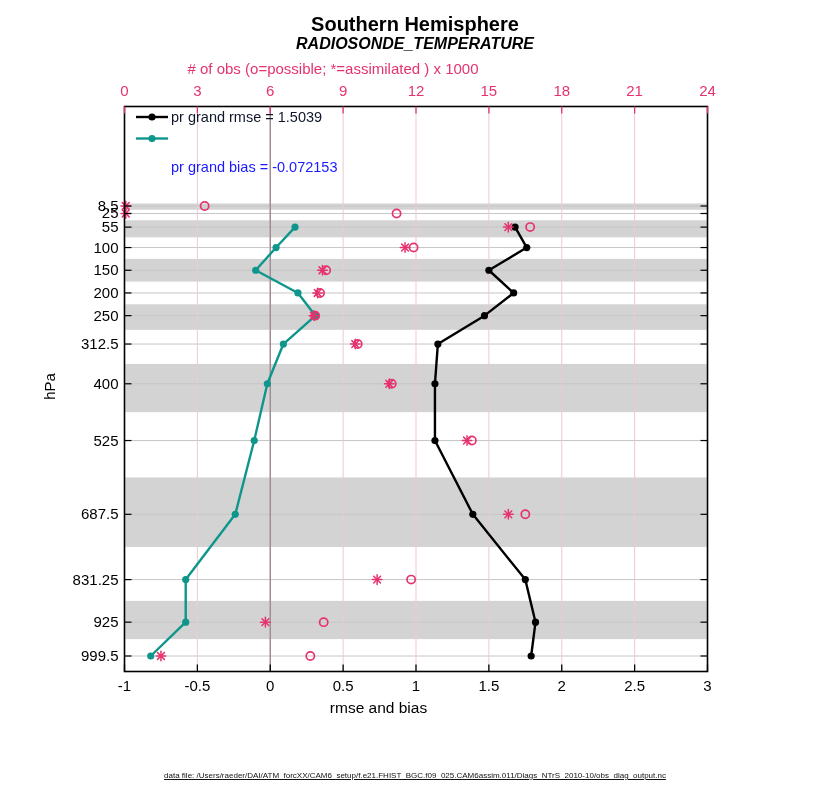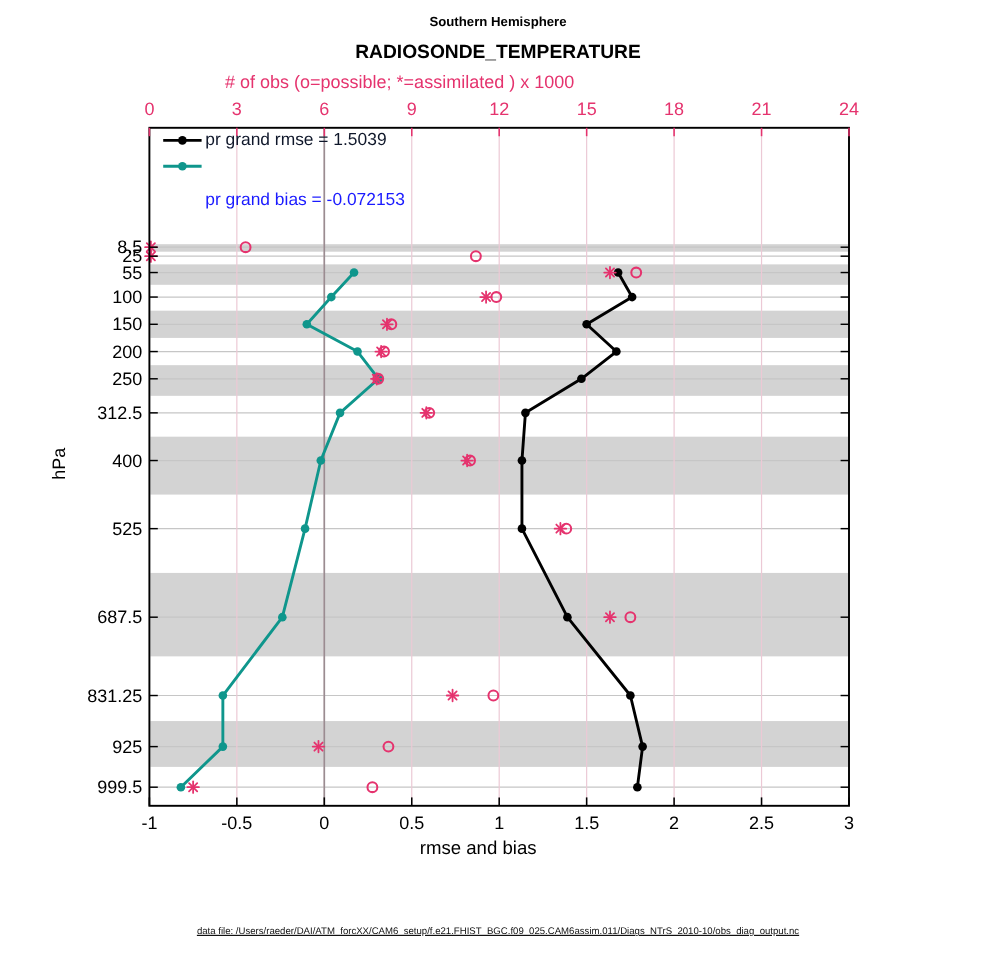--- a/index.html
+++ b/index.html
@@ -6,7 +6,7 @@
   .fig{position:relative;width:830px;height:800px;background:#ffffff;overflow:hidden;
        font-family:"Liberation Sans", sans-serif;}
   .fig div{position:absolute;}
-  .title1{top:13px;left:0;width:830px;text-align:center;font-size:11px;font-weight:bold;color:#000;}
+  .title1{top:13px;left:0;width:830px;text-align:center;font-size:20px;font-weight:bold;color:#000;}
   .title2{top:35px;left:0;width:830px;text-align:center;font-size:16px;font-weight:bold;color:#000;}
   .obslab{top:60px;left:0;width:666px;text-align:center;font-size:15px;}
   .leg{font-size:14.5px;white-space:nowrap;}

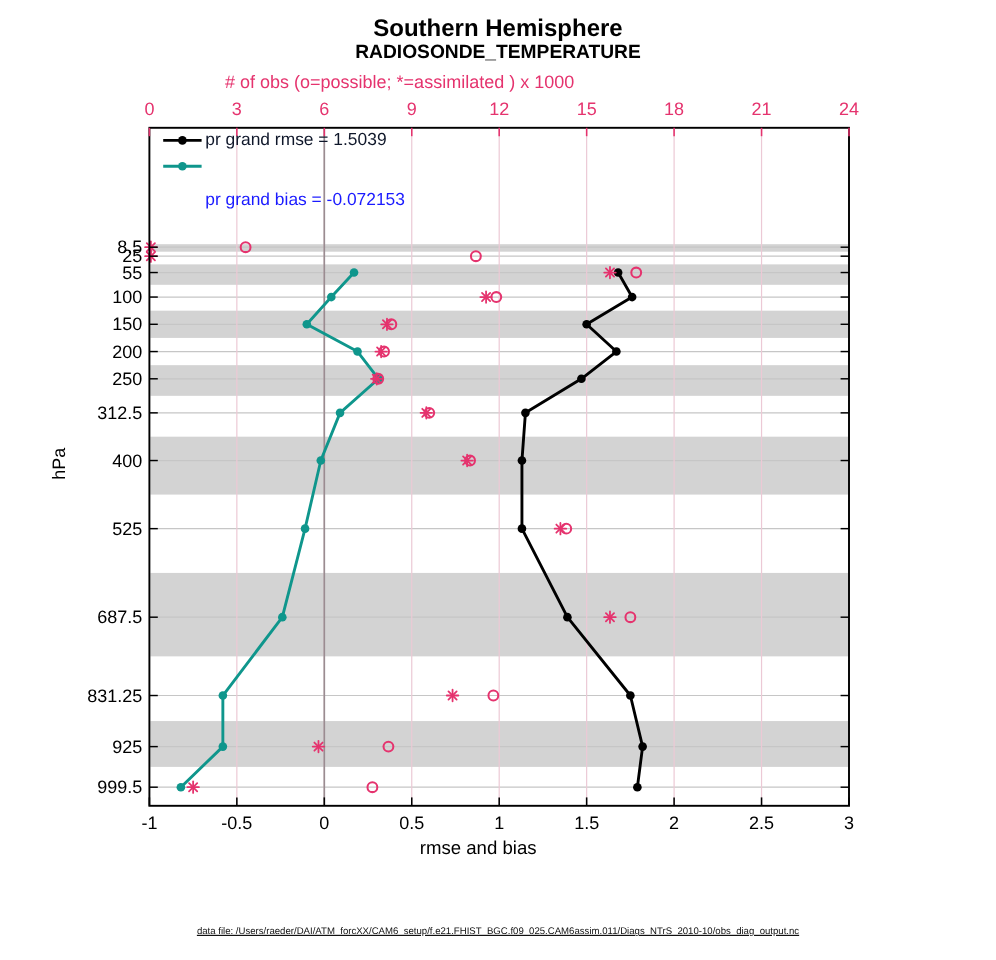--- a/index.html
+++ b/index.html
@@ -7,7 +7,7 @@
        font-family:"Liberation Sans", sans-serif;}
   .fig div{position:absolute;}
   .title1{top:13px;left:0;width:830px;text-align:center;font-size:20px;font-weight:bold;color:#000;}
-  .title2{top:35px;left:0;width:830px;text-align:center;font-size:16px;font-weight:bold;color:#000;}
+  .title2{top:35px;left:0;width:830px;text-align:center;font-size:16px;font-weight:bold;color:#000;font-style:italic;}
   .obslab{top:60px;left:0;width:666px;text-align:center;font-size:15px;}
   .leg{font-size:14.5px;white-space:nowrap;}
   .leg1{top:109px;left:171px;}

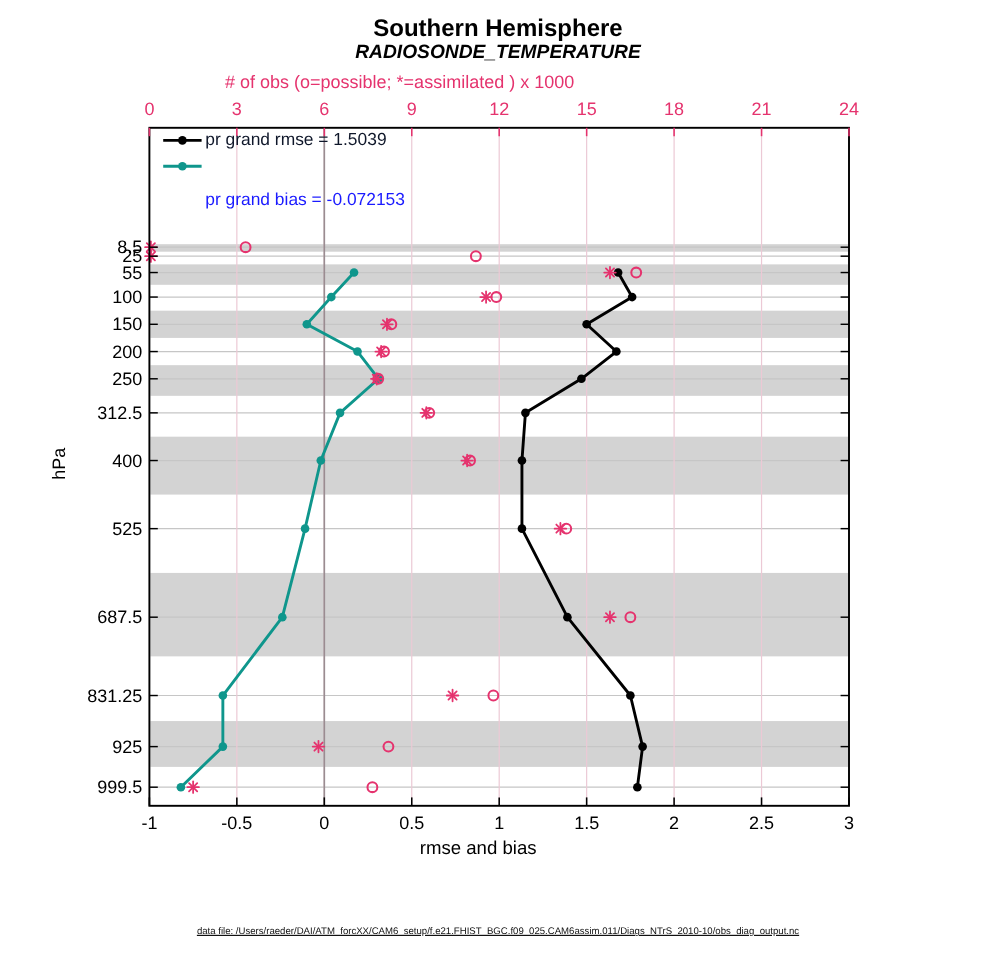--- a/index.html
+++ b/index.html
@@ -13,7 +13,7 @@
   .leg1{top:109px;left:171px;}
   .leg2{top:130.5px;left:171px;}
   .ylab{top:378px;left:36px;font-size:15px;color:#000;transform:rotate(-90deg);transform-origin:center;}
-  .xlab{top:699px;left:0;width:757px;text-align:center;font-size:15.5px;color:#000;padding-left:20px;}
+  .xlab{top:699px;left:0;width:757px;text-align:center;font-size:15.5px;color:#000;}
   .dates{top:720px;left:0;width:830px;text-align:center;font-size:15.5px;color:#000;}
   .datafile{top:771px;left:0;width:830px;text-align:center;font-size:8px;color:#111;text-decoration:underline;}
   svg{position:absolute;top:0;left:0;font-family:"Liberation Sans", sans-serif;}

